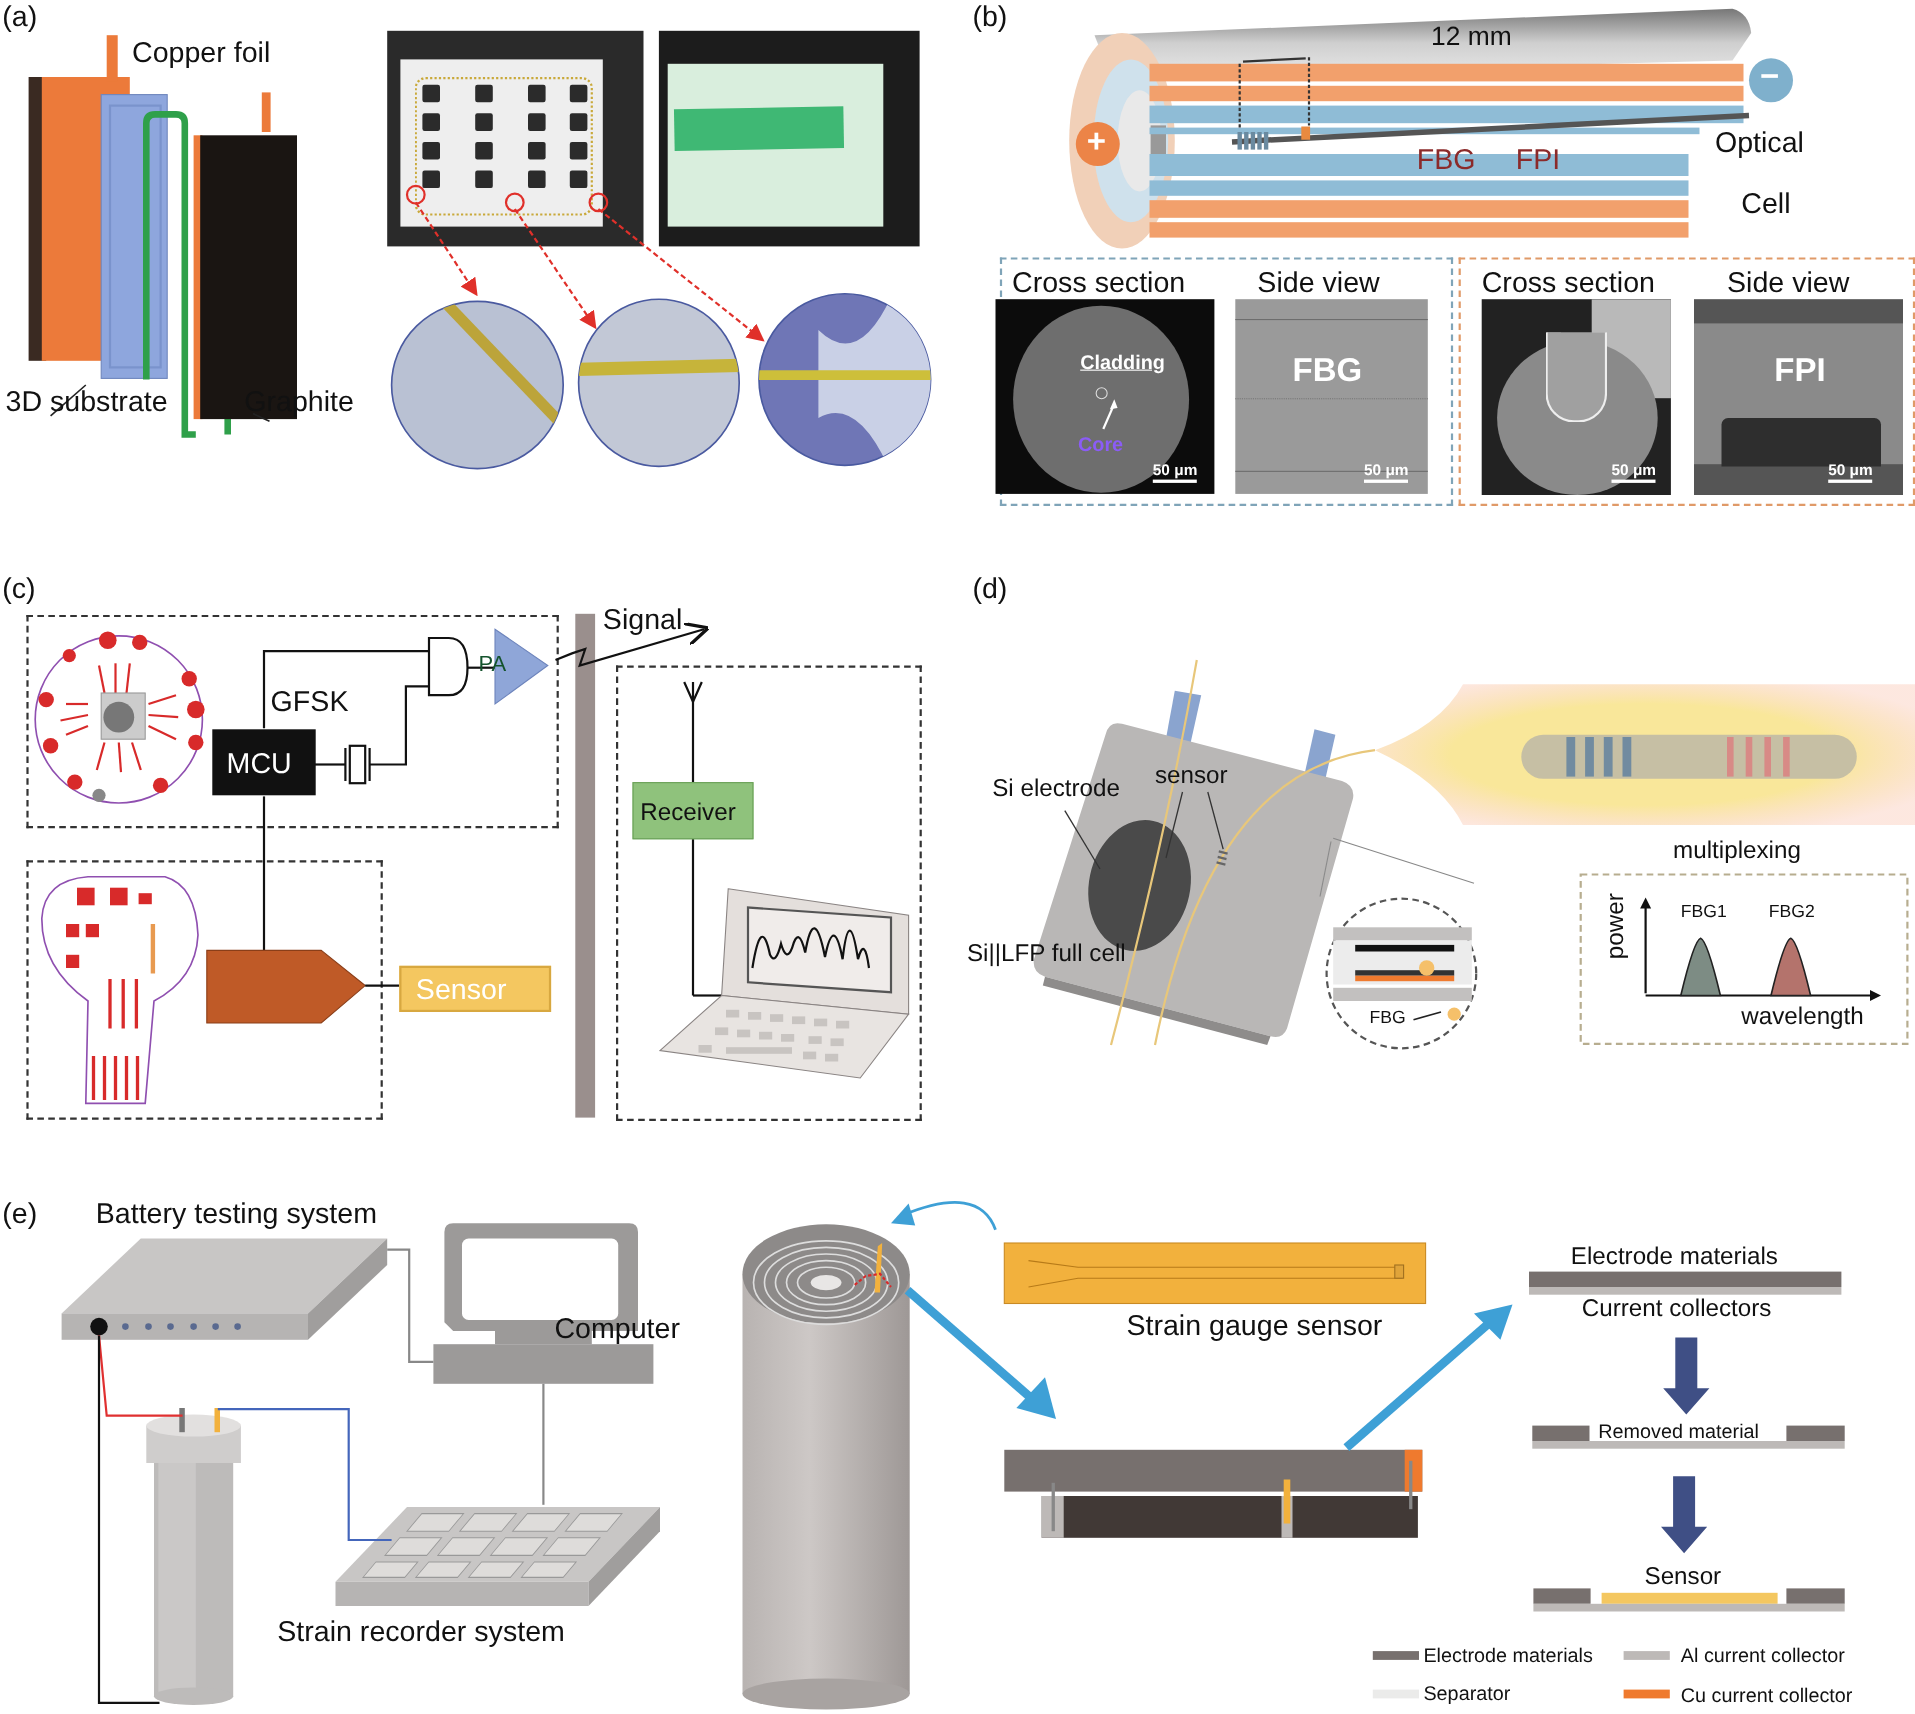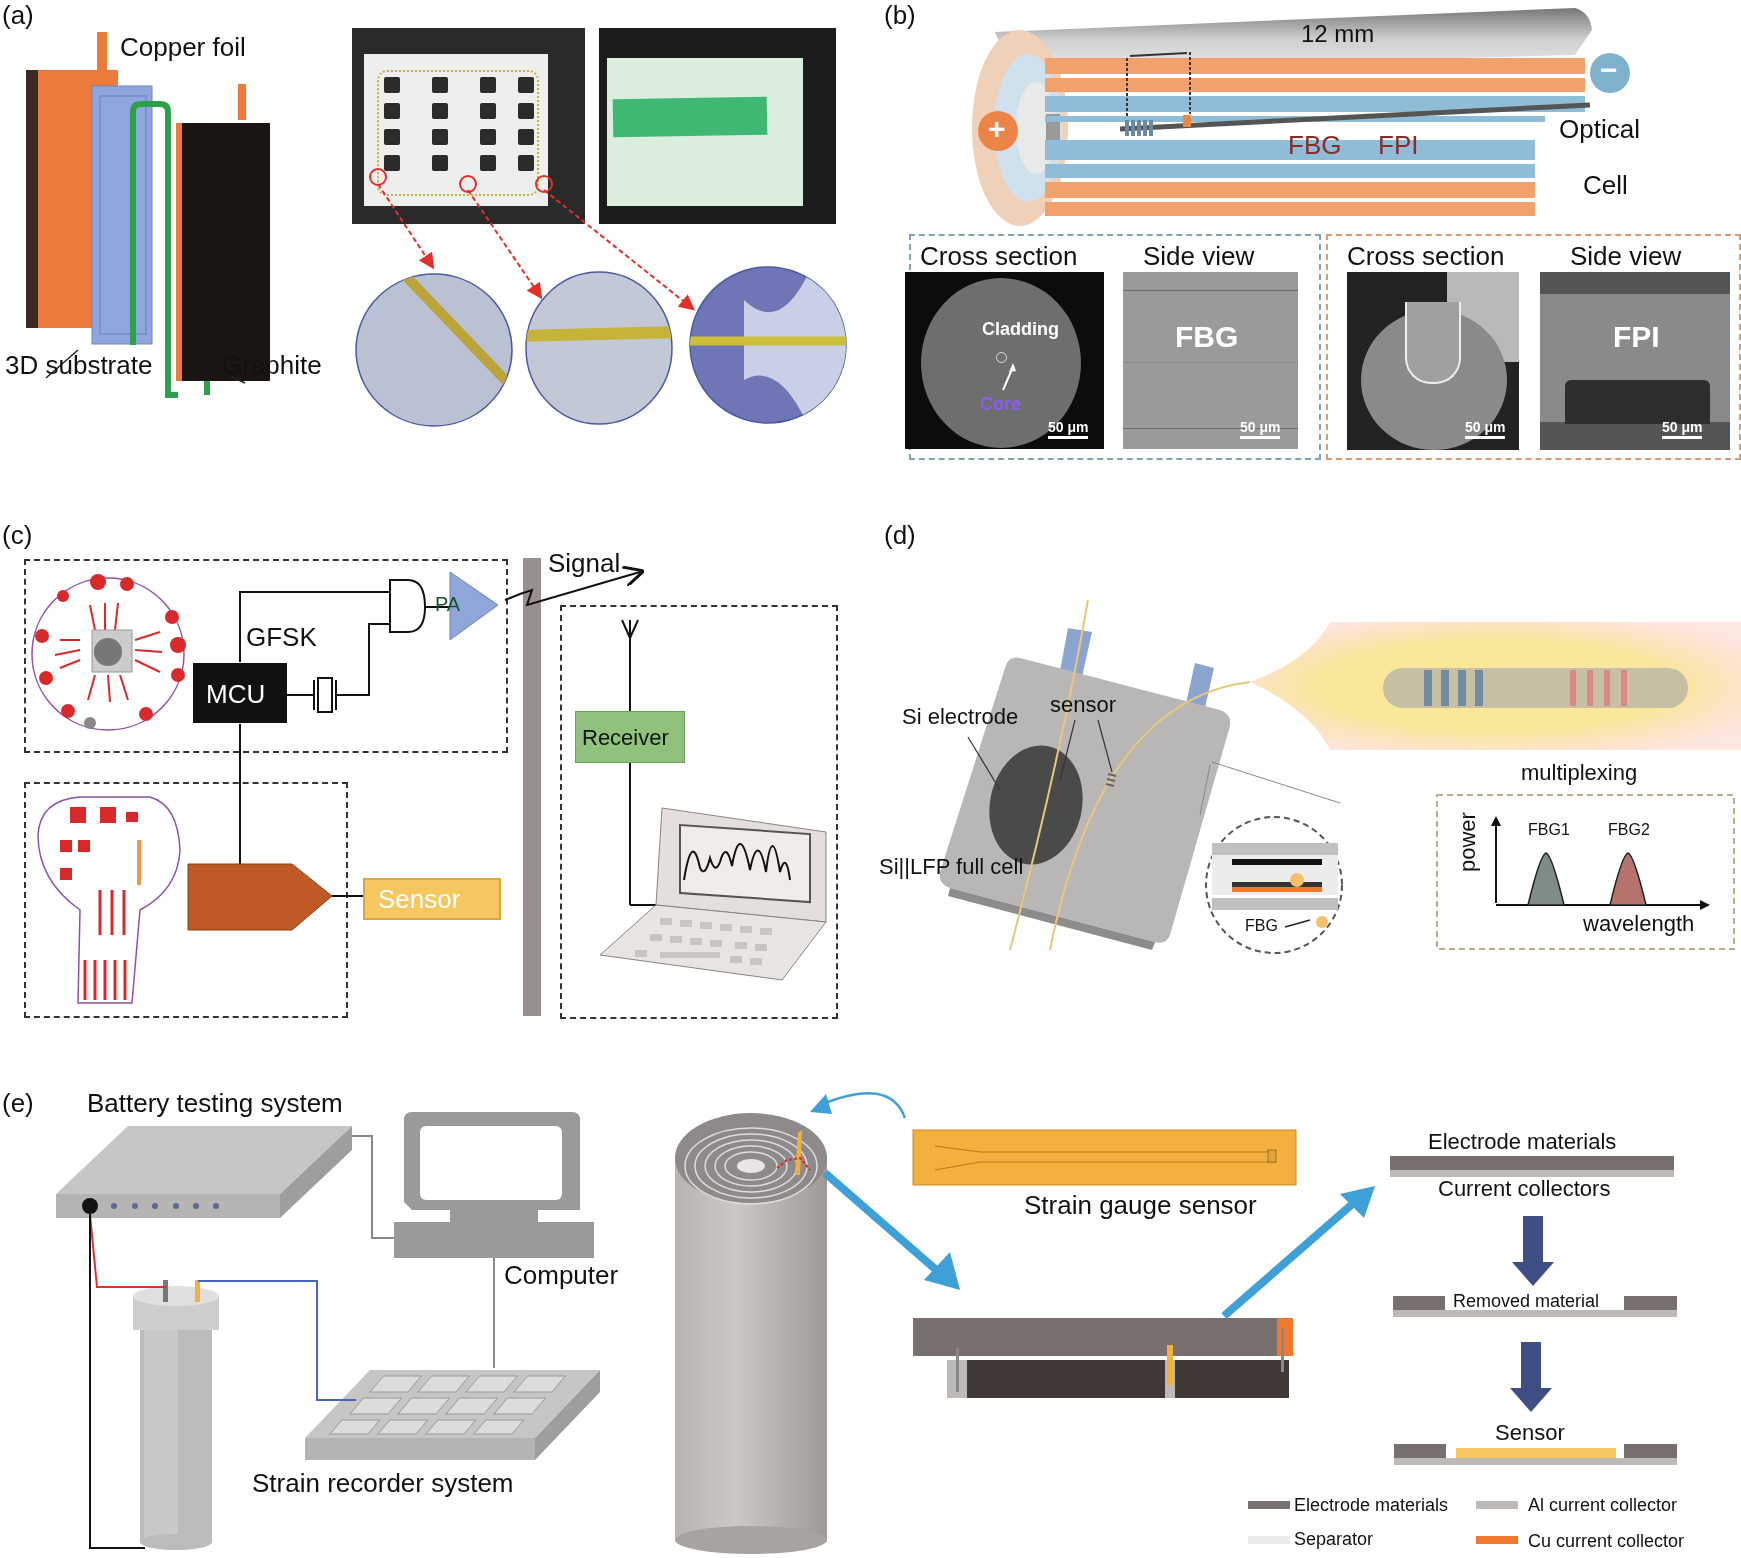--- a/index.html
+++ b/index.html
@@ -189,7 +189,7 @@
   <div class="abs" style="left:16px;top:6px;width:160px;height:170px;border-radius:50%;background:#6e6e6e;"></div>
   <div class="abs" style="left:91px;top:80px;width:9px;height:9px;border-radius:50%;border:1.5px solid #ddd;"></div>
 </div>
-<div class="lbl t18" style="left:982px;top:320px;color:#fff;font-weight:bold;">Cladding</div>
+<div class="lbl t18" style="left:982px;top:320px;color:#fff;font-weight:bold;text-decoration:underline;">Cladding</div>
 <div class="lbl t18" style="left:980px;top:395px;color:#8b5cf6;font-weight:bold;">Core</div>
 <svg style="left:0;top:0;" width="1741" height="460">
   <line x1="1003" y1="390" x2="1013" y2="367" stroke="#fff" stroke-width="2"></line>

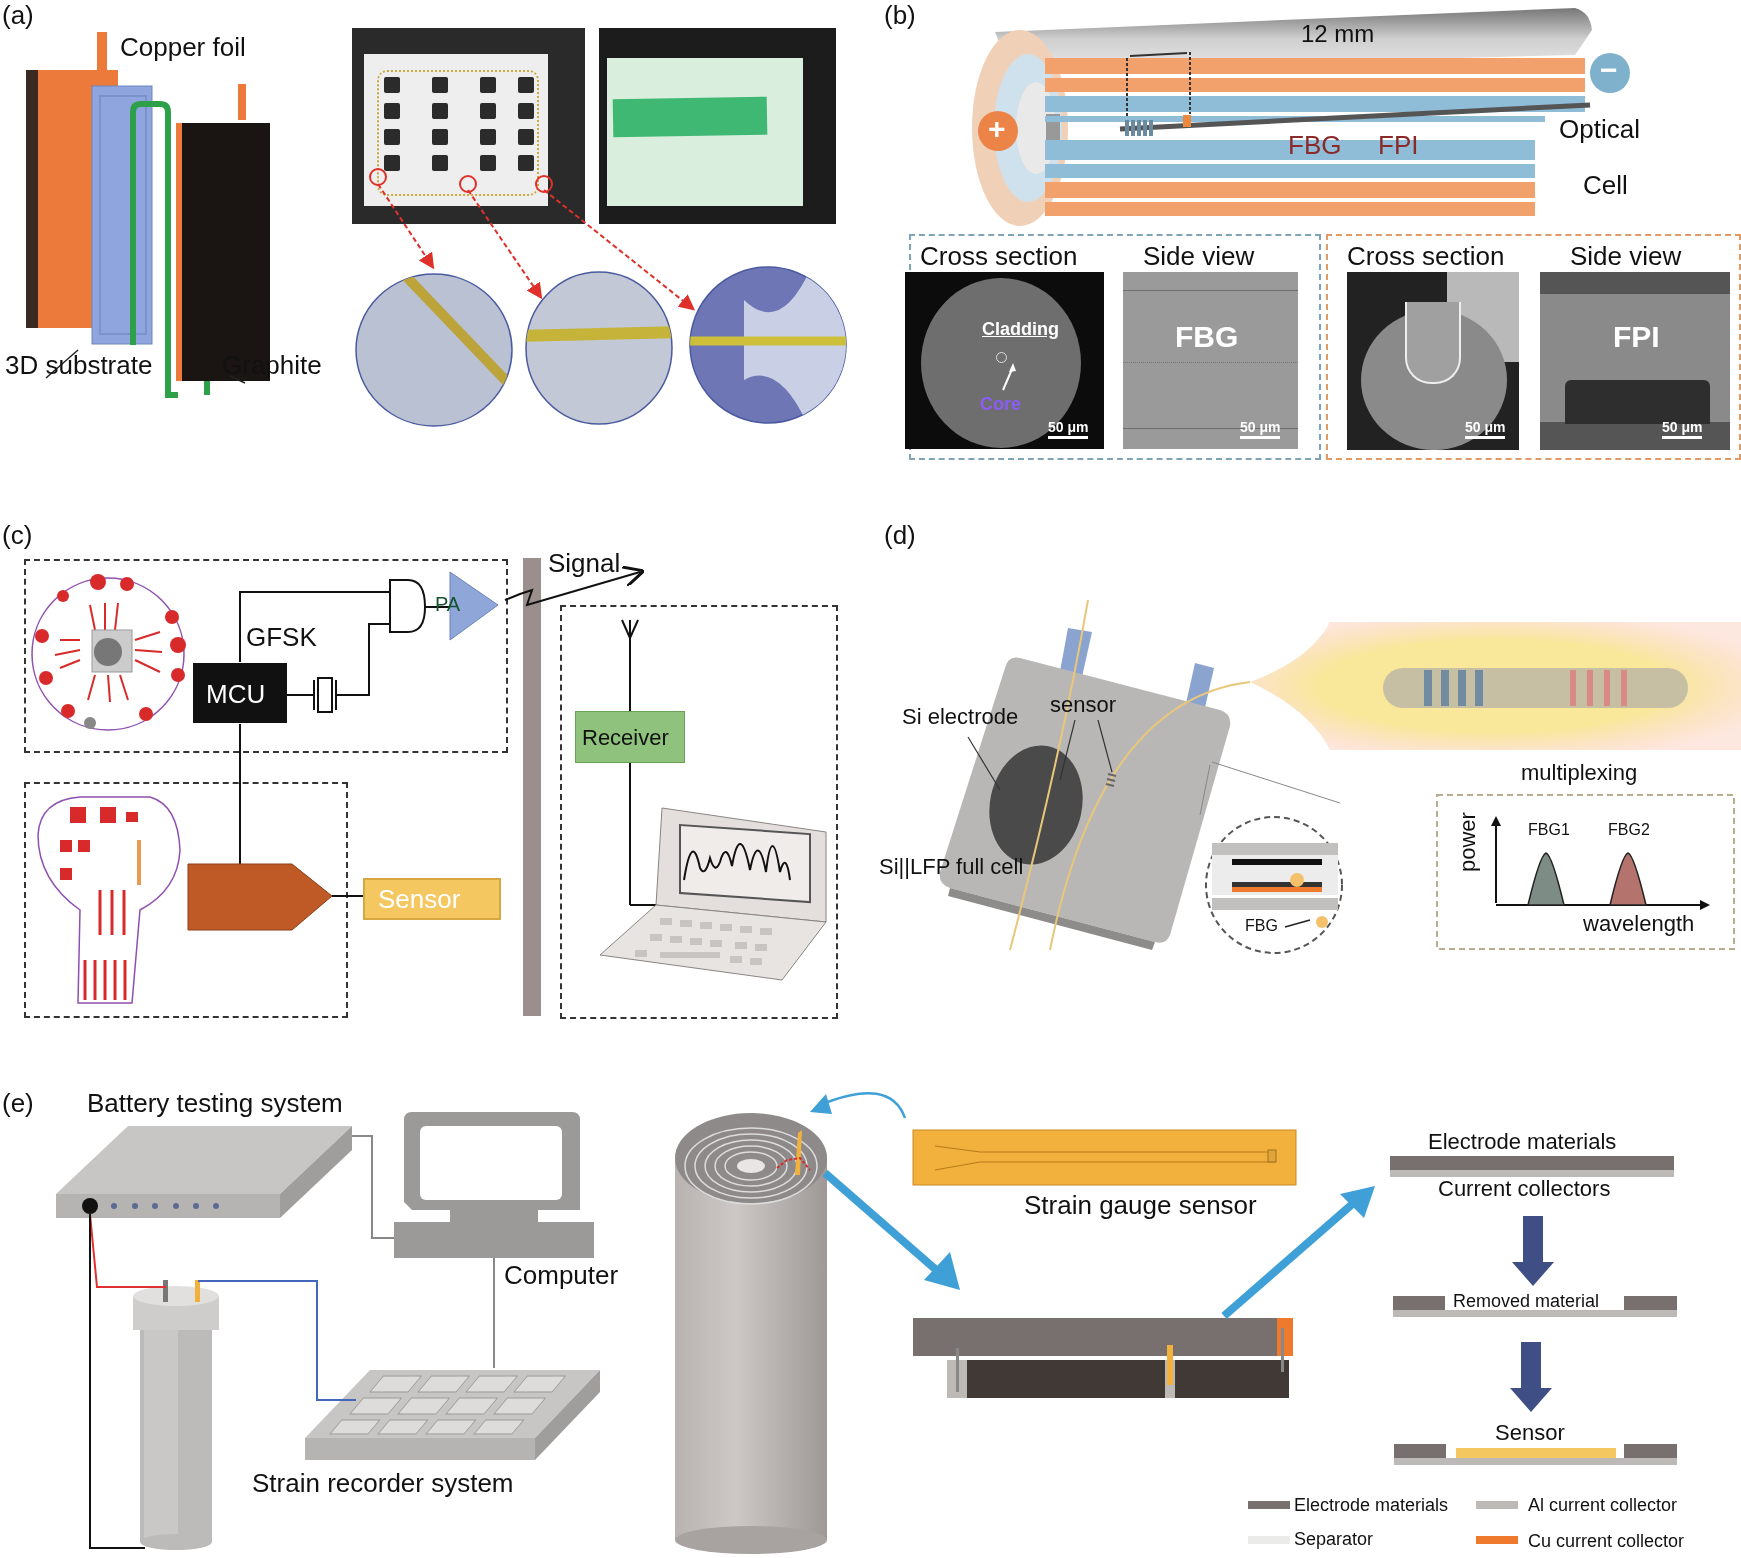--- a/index.html
+++ b/index.html
@@ -474,7 +474,7 @@
   <polyline points="90,1214 90,1548 145,1548" fill="none" stroke="#111" stroke-width="2"></polyline>
   <polyline points="198,1281 317,1281 317,1400 356,1400" fill="none" stroke="#4466bb" stroke-width="2"></polyline>
 </svg>
-<div class="lbl t26" style="left:504px;top:1262px;text-align:right;">Computer</div>
+<div class="lbl t26" style="left:504px;top:1194px;text-align:right;">Computer</div>
 <div class="lbl t26" style="left:252px;top:1470px;">Strain recorder system</div>
 
 <svg style="left:0;top:0;" width="1741" height="1558">

